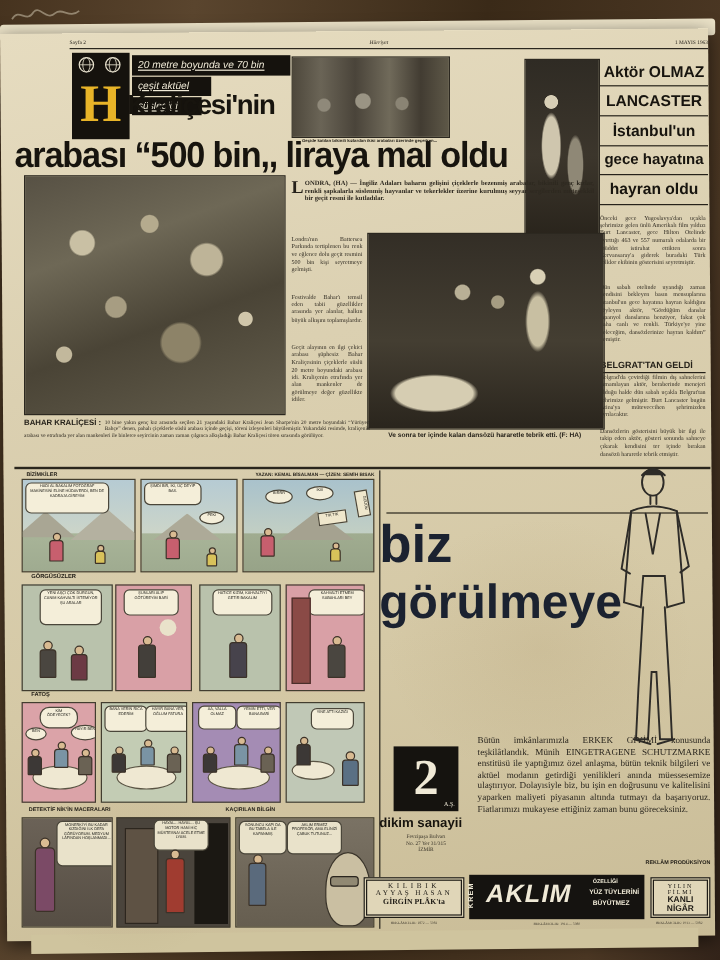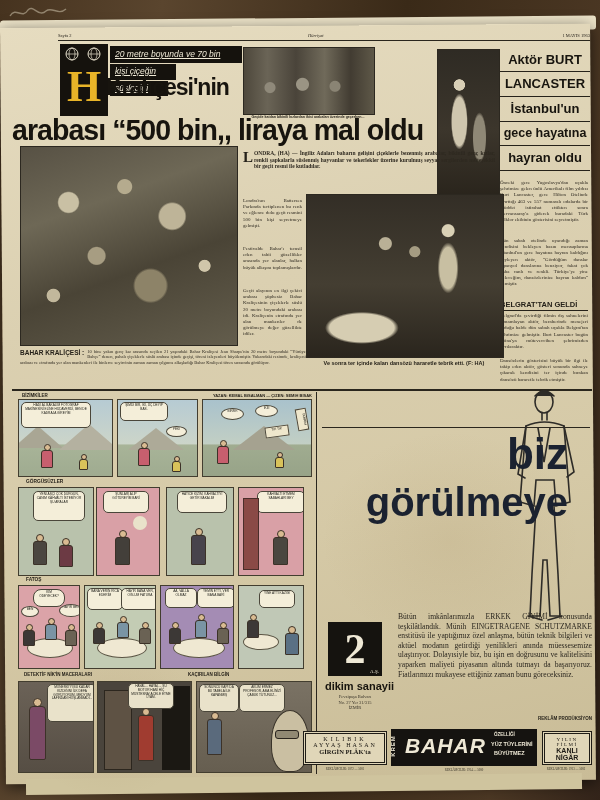--- a/index.html
+++ b/index.html
@@ -92,7 +92,7 @@
     linear-gradient(180deg,#2f2b24 0%,#3c362c 50%,#262119 100%);"></div>
 
   <div class="abs" style="left:500px;top:49px;width:90px;">
-    <div class="hl" style="font-size:13px;text-align:center;border-bottom:1px solid #26221a;padding:3px 0 4px;">Aktör BURT</div>
+    <div class="hl" style="font-size:13px;text-align:center;border-bottom:1px solid #26221a;padding:3px 0 4px;">Aktör OLMAZ</div>
     <div class="hl" style="font-size:13px;text-align:center;border-bottom:1px solid #26221a;padding:4px 0 5px;">LANCASTER</div>
     <div class="hl" style="font-size:13px;text-align:center;border-bottom:1px solid #26221a;padding:4px 0 5px;">İstanbul'un</div>
     <div class="hl" style="font-size:12.5px;text-align:center;border-bottom:1px solid #26221a;padding:4px 0 5px;">gece hayatına</div>

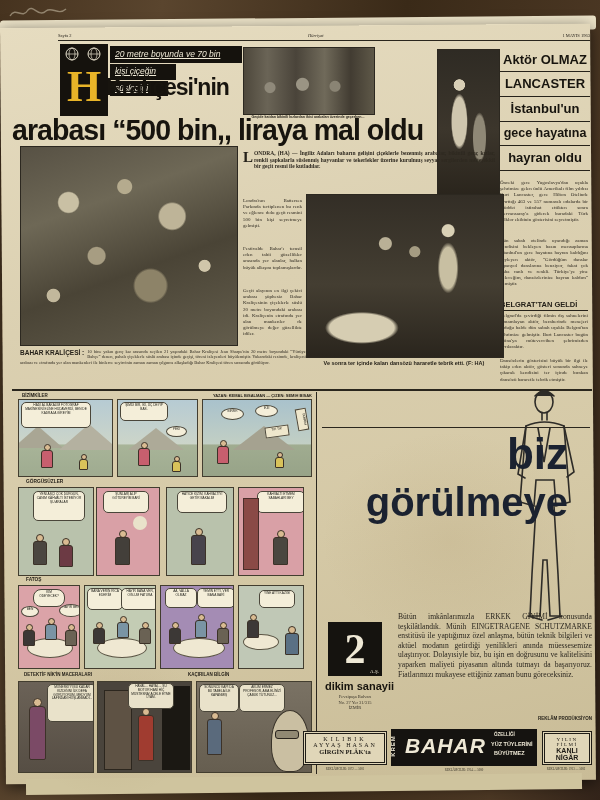--- a/index.html
+++ b/index.html
@@ -69,7 +69,7 @@
     <span style="display:block;padding:3px 0 0 5px;color:#efe9d6;font-size:8.5px;font-style:italic;text-decoration:underline;font-family:'Liberation Sans',sans-serif;">20 metre boyunda ve 70 bin</span>
   </div>
   <div class="abs" style="left:110px;top:64px;width:66px;height:16px;background:#15120d;">
-    <span style="display:block;padding:2px 0 0 5px;color:#efe9d6;font-size:8.5px;font-style:italic;text-decoration:underline;font-family:'Liberation Sans',sans-serif;">kişi çiçeğin</span>
+    <span style="display:block;padding:2px 0 0 5px;color:#efe9d6;font-size:8.5px;font-style:italic;text-decoration:underline;font-family:'Liberation Sans',sans-serif;">çeşit aktüel</span>
   </div>
   <div class="abs" style="left:110px;top:81px;width:58px;height:15px;background:#15120d;">
     <span style="display:block;padding:2px 0 0 5px;color:#efe9d6;font-size:8.5px;font-style:italic;text-decoration:underline;font-family:'Liberation Sans',sans-serif;">süslediği</span>

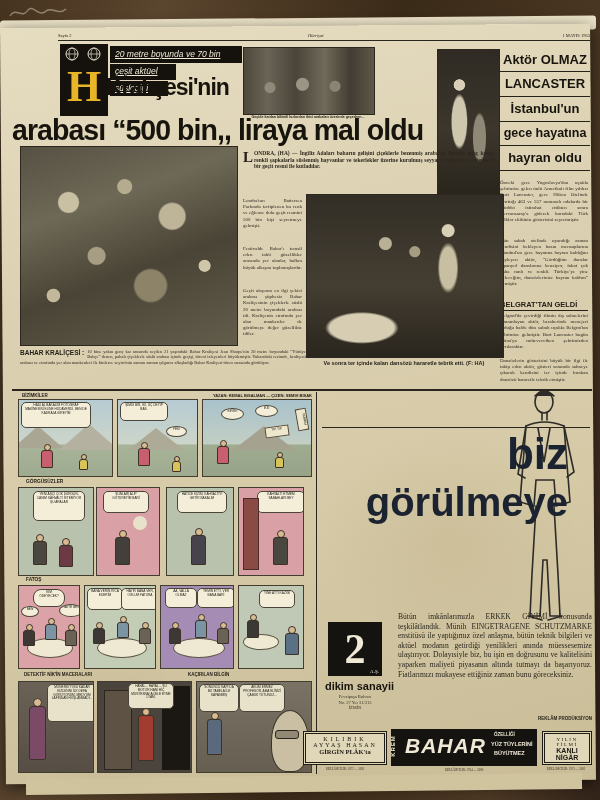--- a/index.html
+++ b/index.html
@@ -330,7 +330,7 @@
       <path d="M30 232 L44 236 M50 236 L64 232"></path>
     </g>
   </svg>
-  <div class="abs" style="left:316px;top:430px;width:252px;text-align:right;font-family:'Liberation Sans',sans-serif;font-weight:bold;color:#1b2230;">
+  <div class="abs" style="left:316px;top:430px;width:252px;text-align:left;font-family:'Liberation Sans',sans-serif;font-weight:bold;color:#1b2230;">
     <div style="font-size:44px;line-height:48px;">biz</div>
     <div style="font-size:40px;line-height:48px;">görülmeye</div>
   </div>

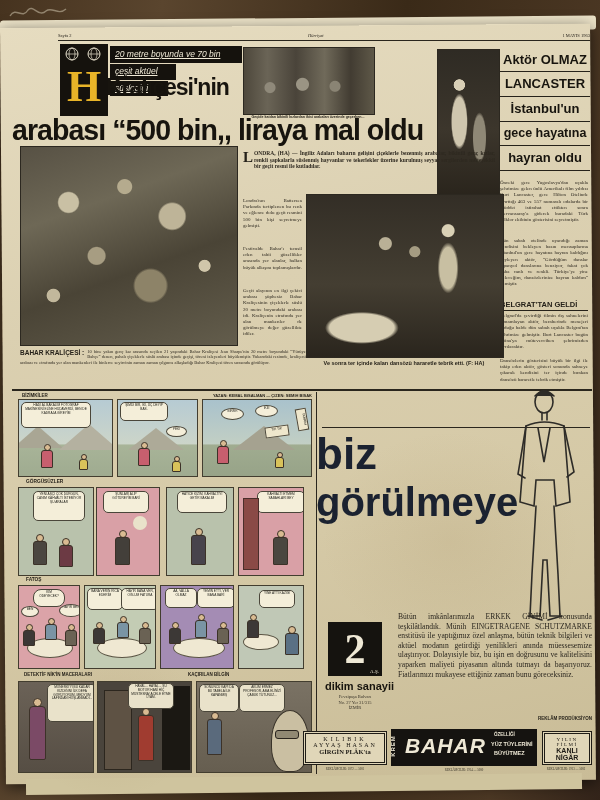--- a/index.html
+++ b/index.html
@@ -338,7 +338,7 @@
     <span style="position:absolute;left:0;top:2px;width:54px;text-align:center;color:#efe9d6;font-family:'Liberation Serif',serif;font-weight:bold;font-size:42px;line-height:50px;">2</span>
     <span style="position:absolute;right:3px;bottom:2px;color:#efe9d6;font-size:5px;">A.Ş.</span>
   </div>
-  <div class="abs hl" style="left:316px;top:680px;width:78px;font-size:11px;text-align:right;">dikim sanayii</div>
+  <div class="abs hl" style="left:316px;top:680px;width:78px;font-size:11px;text-align:left;">dikim sanayii</div>
   <div class="abs" style="left:316px;top:694px;width:78px;text-align:center;font-size:4.5px;line-height:5.5px;color:#3a352a;">
     <div>Fevzipaşa Bulvarı</div>
     <div>No. 27 Yer 31/315</div>

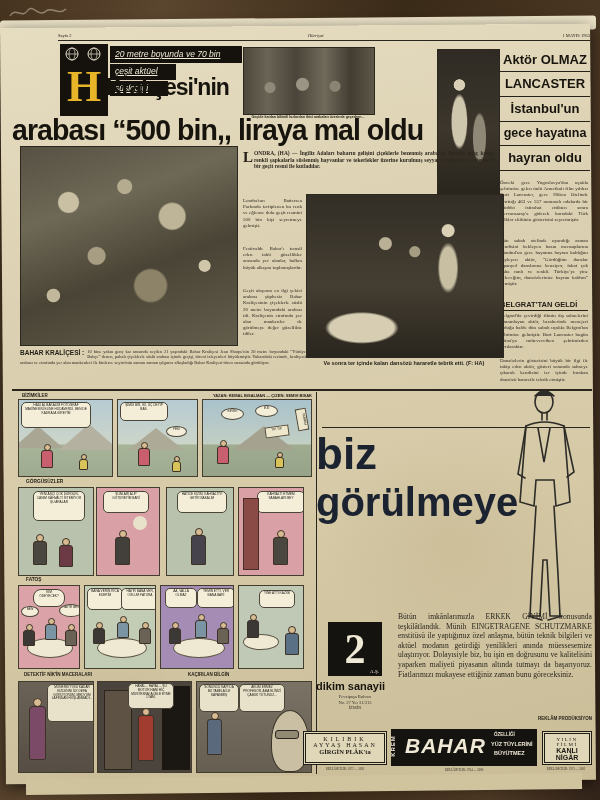--- a/index.html
+++ b/index.html
@@ -356,7 +356,7 @@
 
   <div class="abs" style="left:391px;top:729px;width:146px;height:37px;background:#151310;">
     <span style="position:absolute;left:-9px;top:14px;color:#efe9d6;font-size:6px;font-weight:bold;transform:rotate(-90deg);font-family:'Liberation Sans',sans-serif;letter-spacing:1px;">KREM</span>
-    <span style="position:absolute;left:14px;top:5px;color:#efe9d6;font-size:21px;font-weight:bold;font-family:'Liberation Sans',sans-serif;font-style:italic;letter-spacing:1px;">BAHAR</span>
+    <span style="position:absolute;left:14px;top:5px;color:#efe9d6;font-size:21px;font-weight:bold;font-family:'Liberation Sans',sans-serif;font-style:italic;letter-spacing:1px;">AKLIM</span>
     <span style="position:absolute;left:103px;top:3px;color:#efe9d6;font-size:4.5px;font-weight:bold;font-family:'Liberation Sans',sans-serif;">ÖZELLİĞİ</span>
     <span style="position:absolute;left:100px;top:12px;color:#efe9d6;font-size:5.5px;font-weight:bold;font-family:'Liberation Sans',sans-serif;">YÜZ TÜYLERİNİ</span>
     <span style="position:absolute;left:103px;top:21px;color:#efe9d6;font-size:5.5px;font-weight:bold;font-family:'Liberation Sans',sans-serif;">BÜYÜTMEZ</span>

